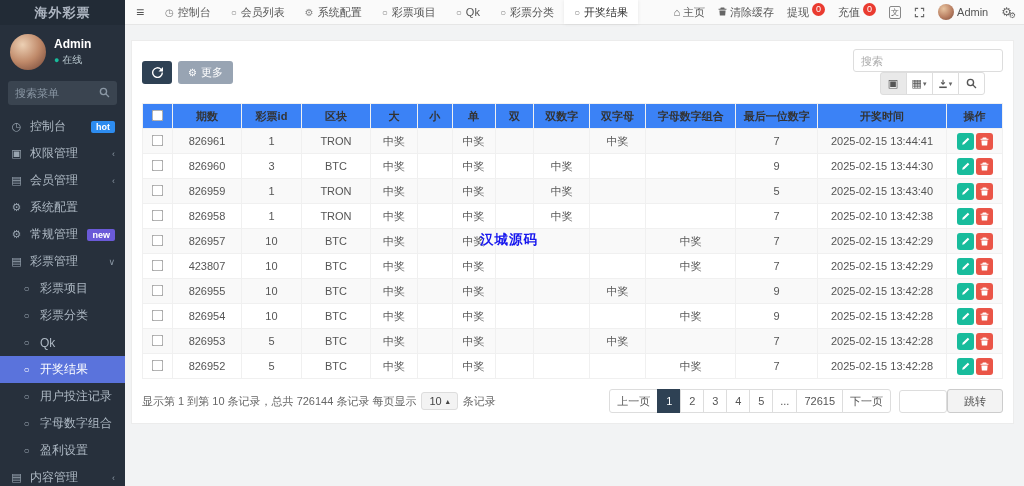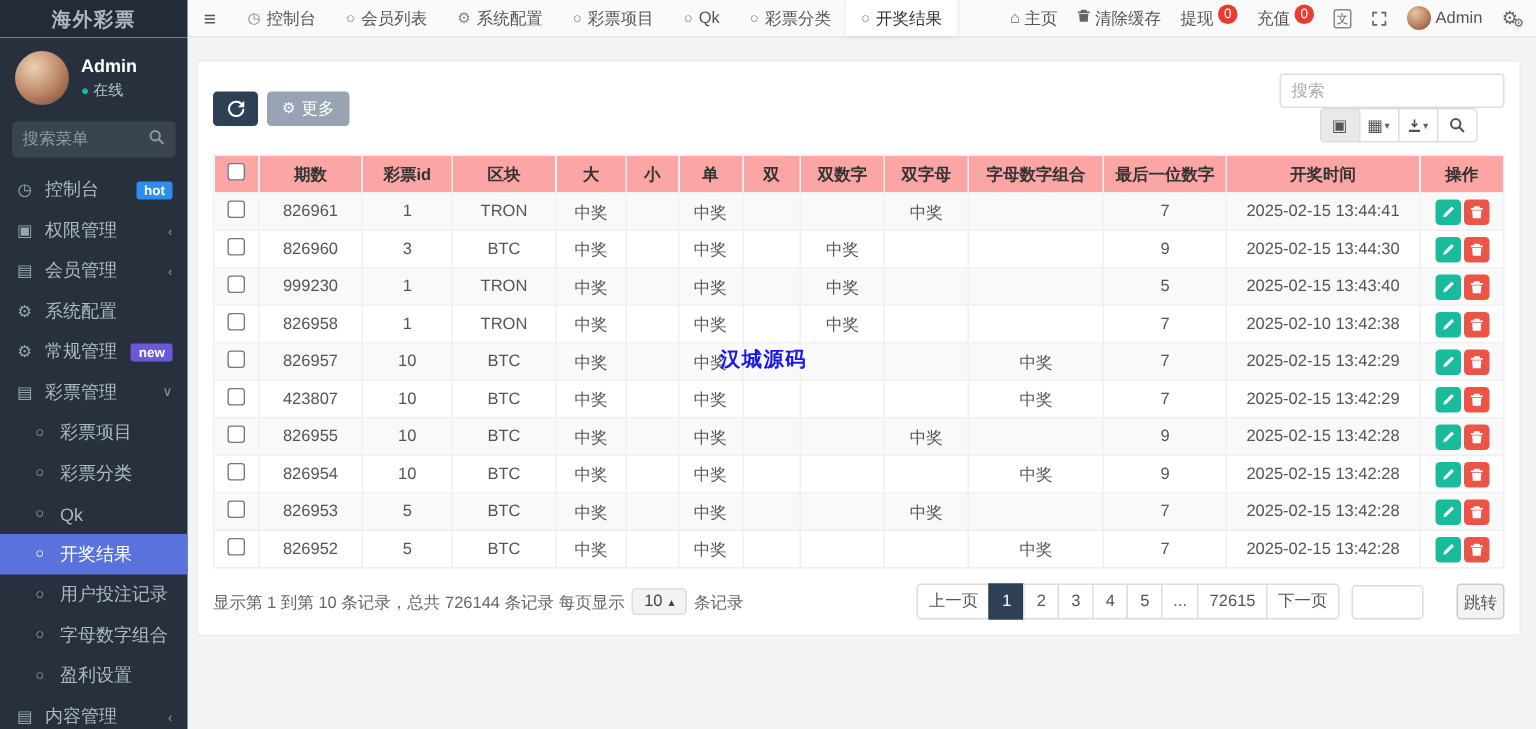--- a/index.html
+++ b/index.html
@@ -63,7 +63,7 @@
 
   table { width:100%; border-collapse:collapse; table-layout:fixed; margin-top:8px; font-size:11px; color:#555; }
   th,td { border:1px solid #f0f0f0; height:25px; text-align:center; padding:0 2px; overflow:hidden; white-space:nowrap; }
-  th { color:#333; font-weight:bold; background:#fca5a5; }
+  th { color:#333; font-weight:bold; background:#3b82f6; }
   tbody tr:nth-child(odd) { background:#f9f9f9; }
   td input[type=checkbox], th input[type=checkbox] { transform:scale(.9); }
   .btn-edit { width:17px; height:17px; background:#18bc9c; border-radius:3px; margin:0 1px; }

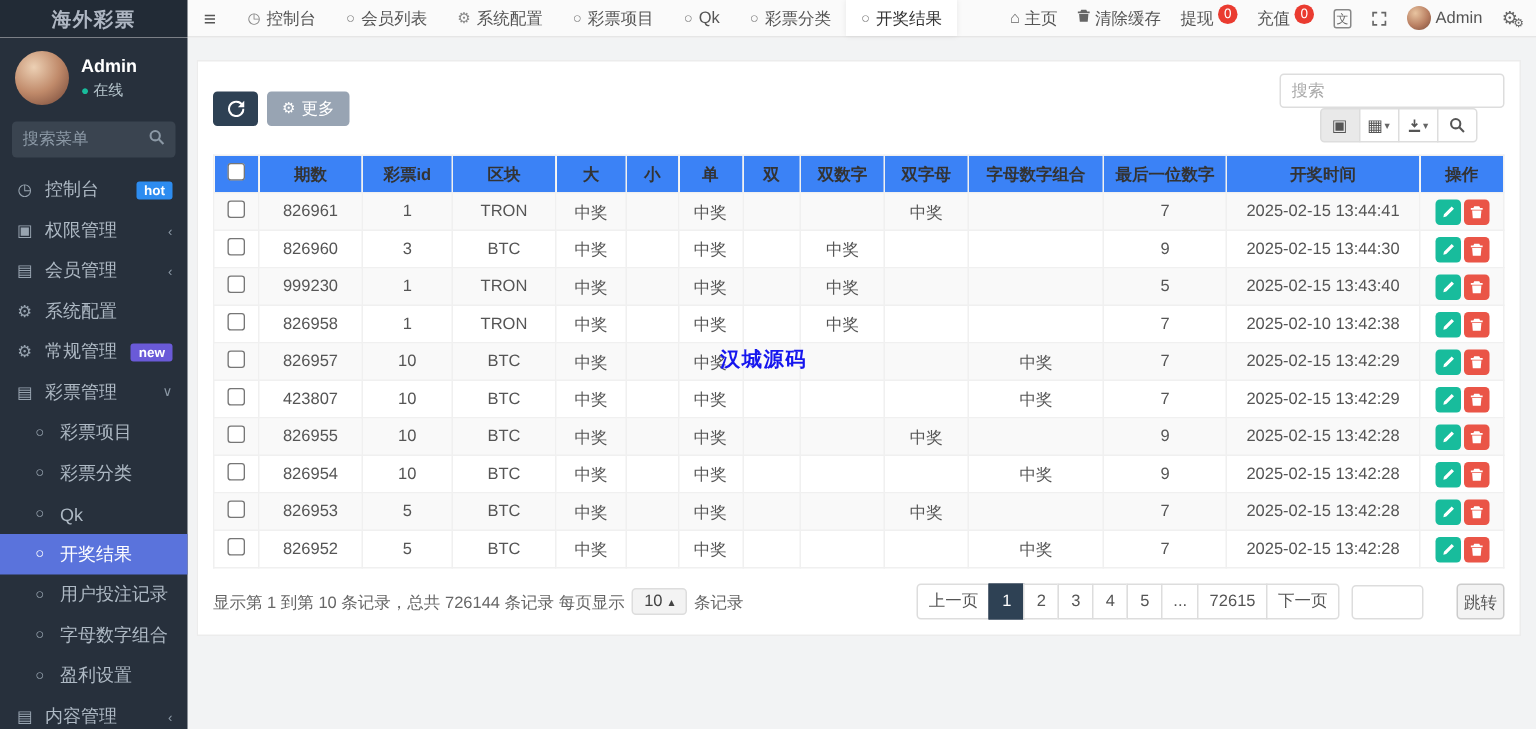--- a/index.html
+++ b/index.html
@@ -357,7 +357,7 @@
           </tr>
           <tr>
             <td><input type="checkbox" style=""></td>
-            <td>999230</td>
+            <td>826959</td>
             <td>1</td>
             <td>TRON</td>
             <td>中奖</td>

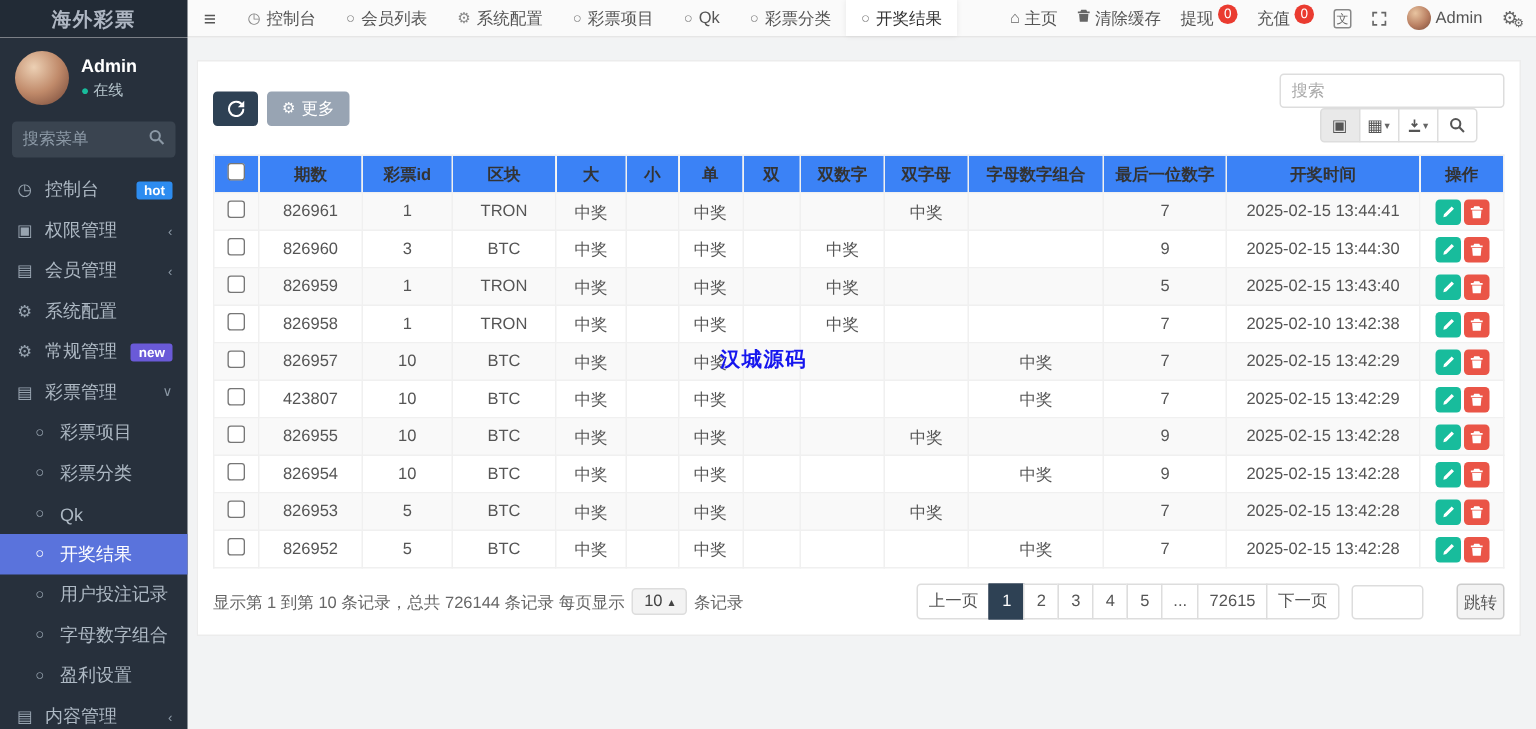--- a/index.html
+++ b/index.html
@@ -79,7 +79,7 @@
   .pages li:last-child { border-radius:0 3px 3px 0; }
   .pages li.active { background:#2e4154; border-color:#2e4154; color:#fff; }
   .jumpin { width:48px; height:23px; border:1px solid #ddd; border-radius:3px; margin-left:8px; outline:none; padding:0 4px; font-size:11px; }
-  .jumpbtn { height:24px; padding:0 4px; margin-left:22px; border:1px solid #ccc; background:#f3f3f3; border-radius:3px; font-size:11px; color:#555; cursor:pointer; }
+  .jumpbtn { height:24px; padding:0 16px; margin-left:0; border:1px solid #ccc; background:#f3f3f3; border-radius:3px; font-size:11px; color:#555; cursor:pointer; }
 
   .watermark { position:absolute; left:355px; top:206px; color:#1616ee; font-weight:bold; font-size:13.5px; letter-spacing:1px; z-index:40; }
 </style>

